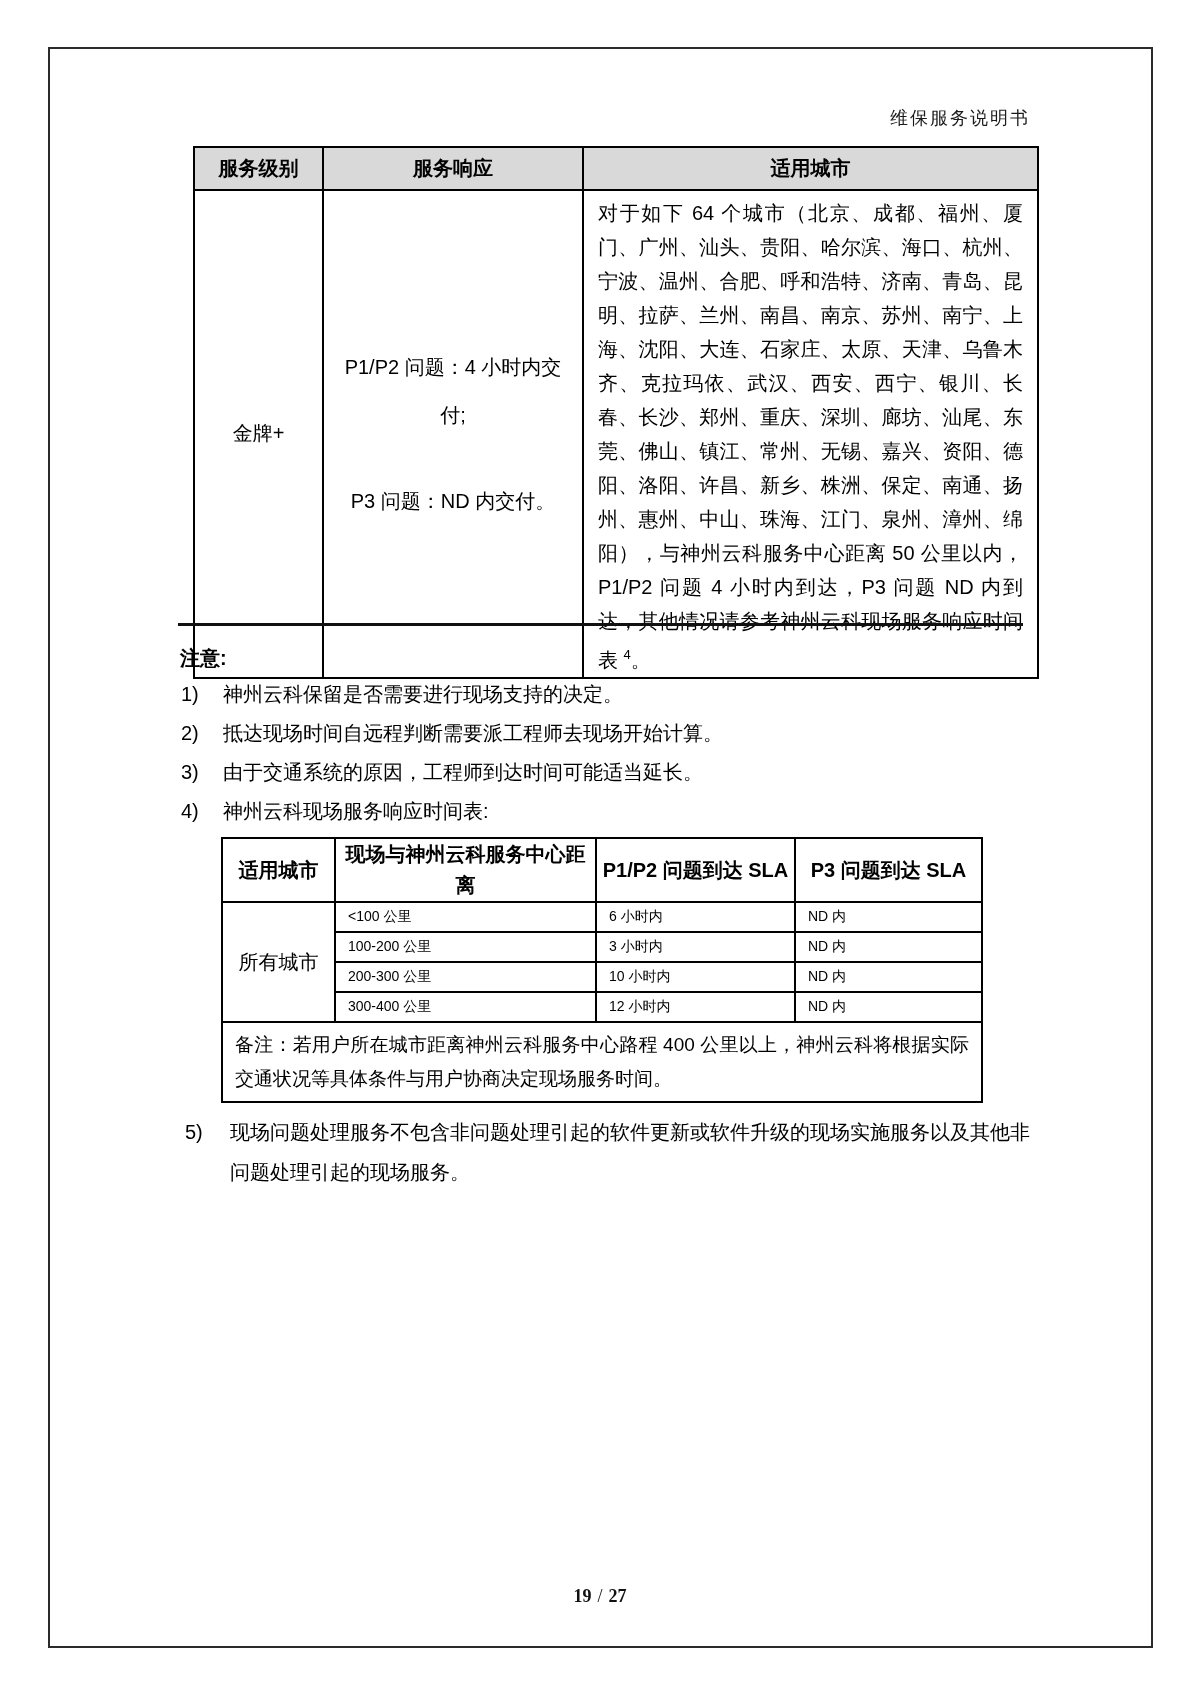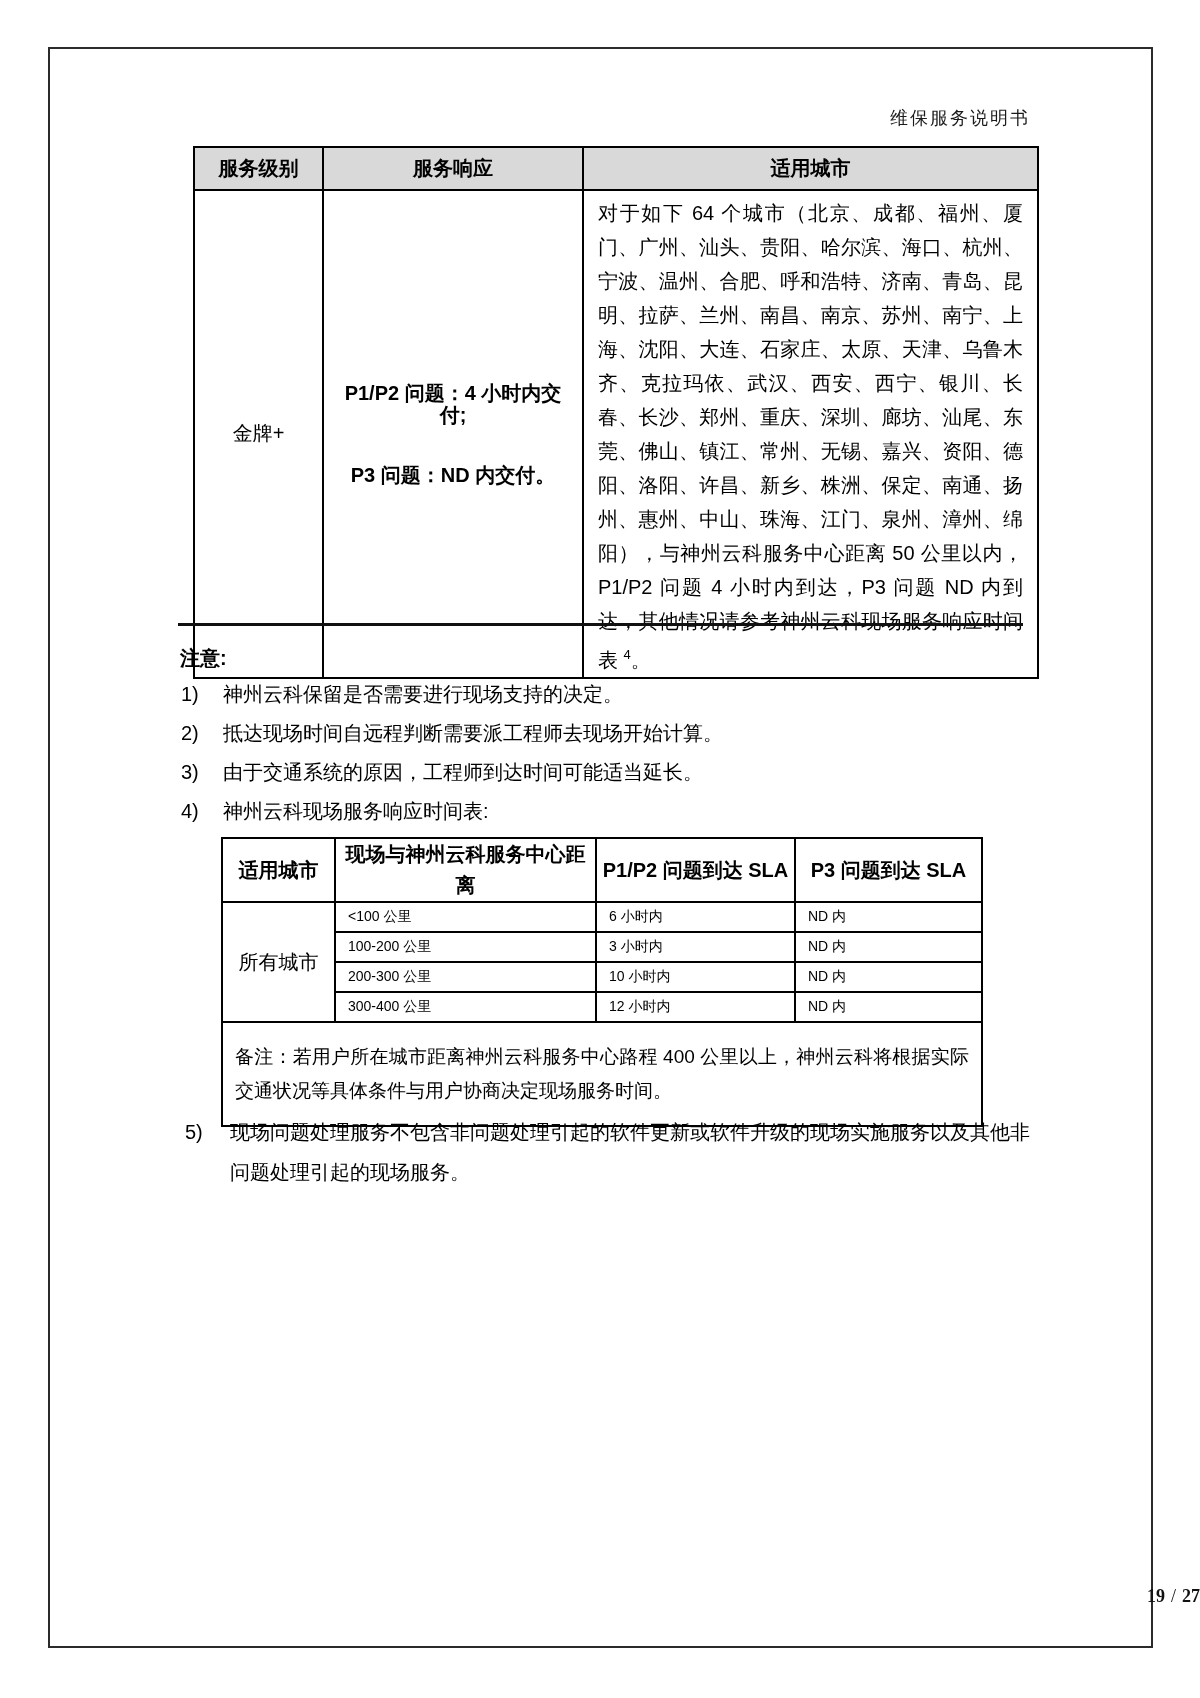--- a/index.html
+++ b/index.html
@@ -29,7 +29,7 @@
   .t1 td { vertical-align:middle; }
   .c-level { text-align:center; font-size:20px; height:407px; }
   .c-resp  { text-align:center; font-size:20px; padding:0 8px; }
-  .resp-p  { line-height:22px;font-weight:bold; }
+  .resp-p  { line-height:48px; }
   .resp-gap { margin-top:38px; }
   .c-cities {
     vertical-align:top; font-size:20px; line-height:34px;

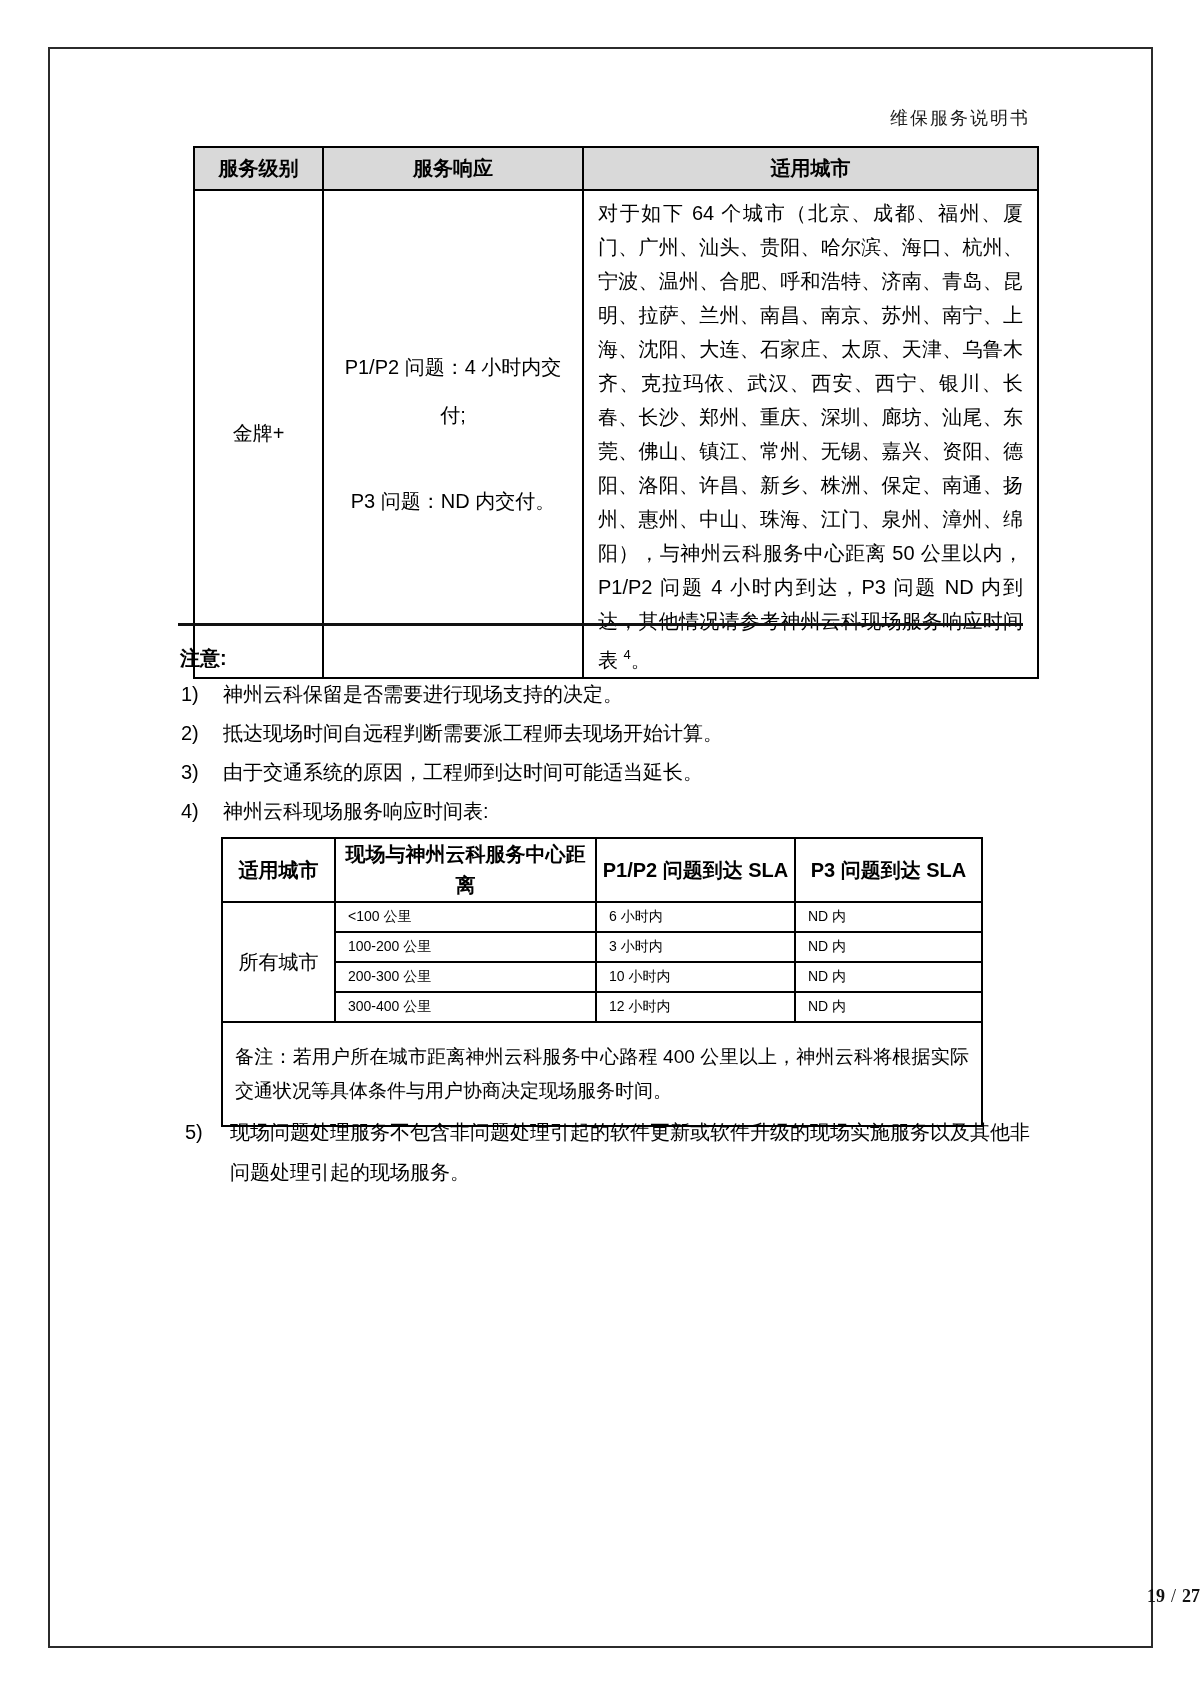--- a/index.html
+++ b/index.html
@@ -57,7 +57,7 @@
   .t2 td.data { height:28px; font-size:14px; padding:0 8px 0 12px; vertical-align:middle; }
   .t2 td.scope { text-align:center; font-size:20px; vertical-align:middle; }
   .t2 td.remark {
-    font-size:19px; line-height:34px; padding:17px 12px; text-align:justify;
+    font-size:19px; line-height:34px; padding:5px 12px; text-align:justify;
   }
 
   

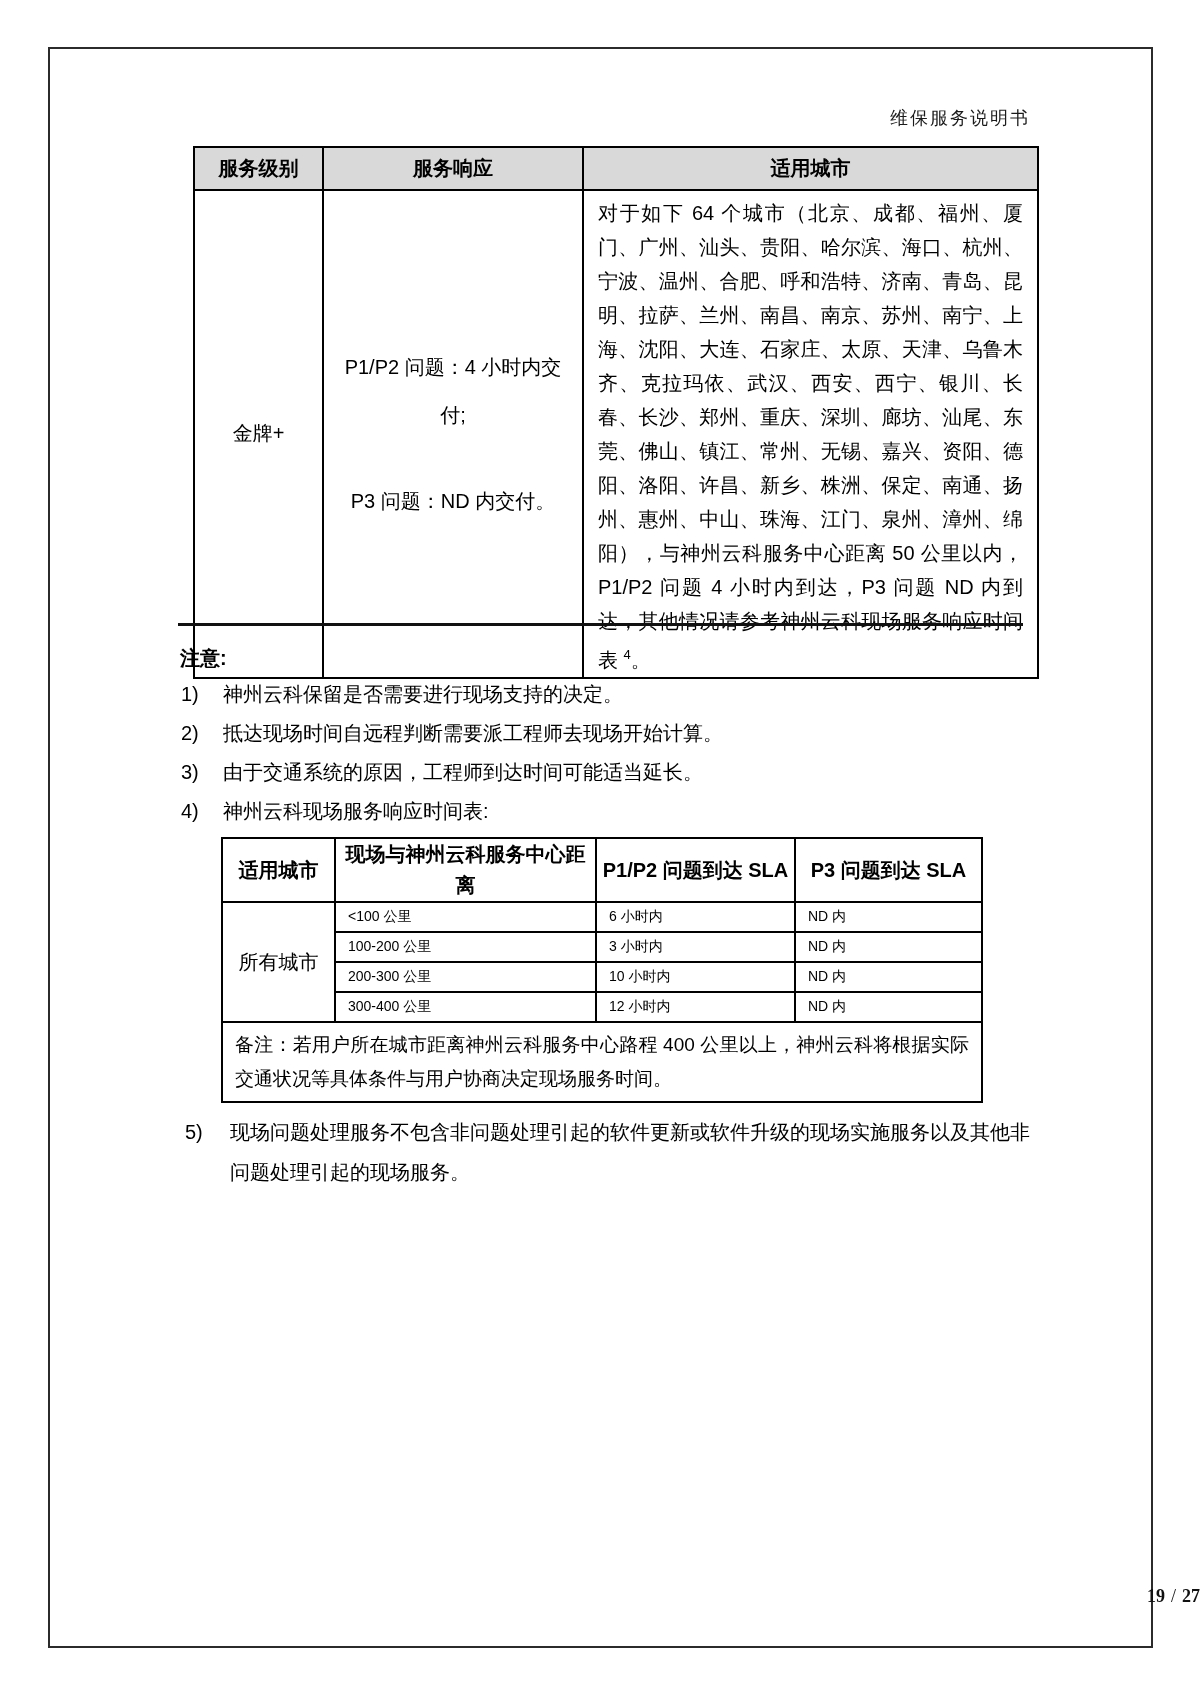--- a/index.html
+++ b/index.html
@@ -67,7 +67,7 @@
 
   
   .footer {
-    position:absolute; left:0; top:1586px; width:1200px; text-align:right;
+    position:absolute; left:0; top:1586px; width:1200px; text-align:center;
     font-family:"Liberation Serif","DejaVu Serif",serif;
     font-size:18px; font-weight:bold; color:#111;
   }

